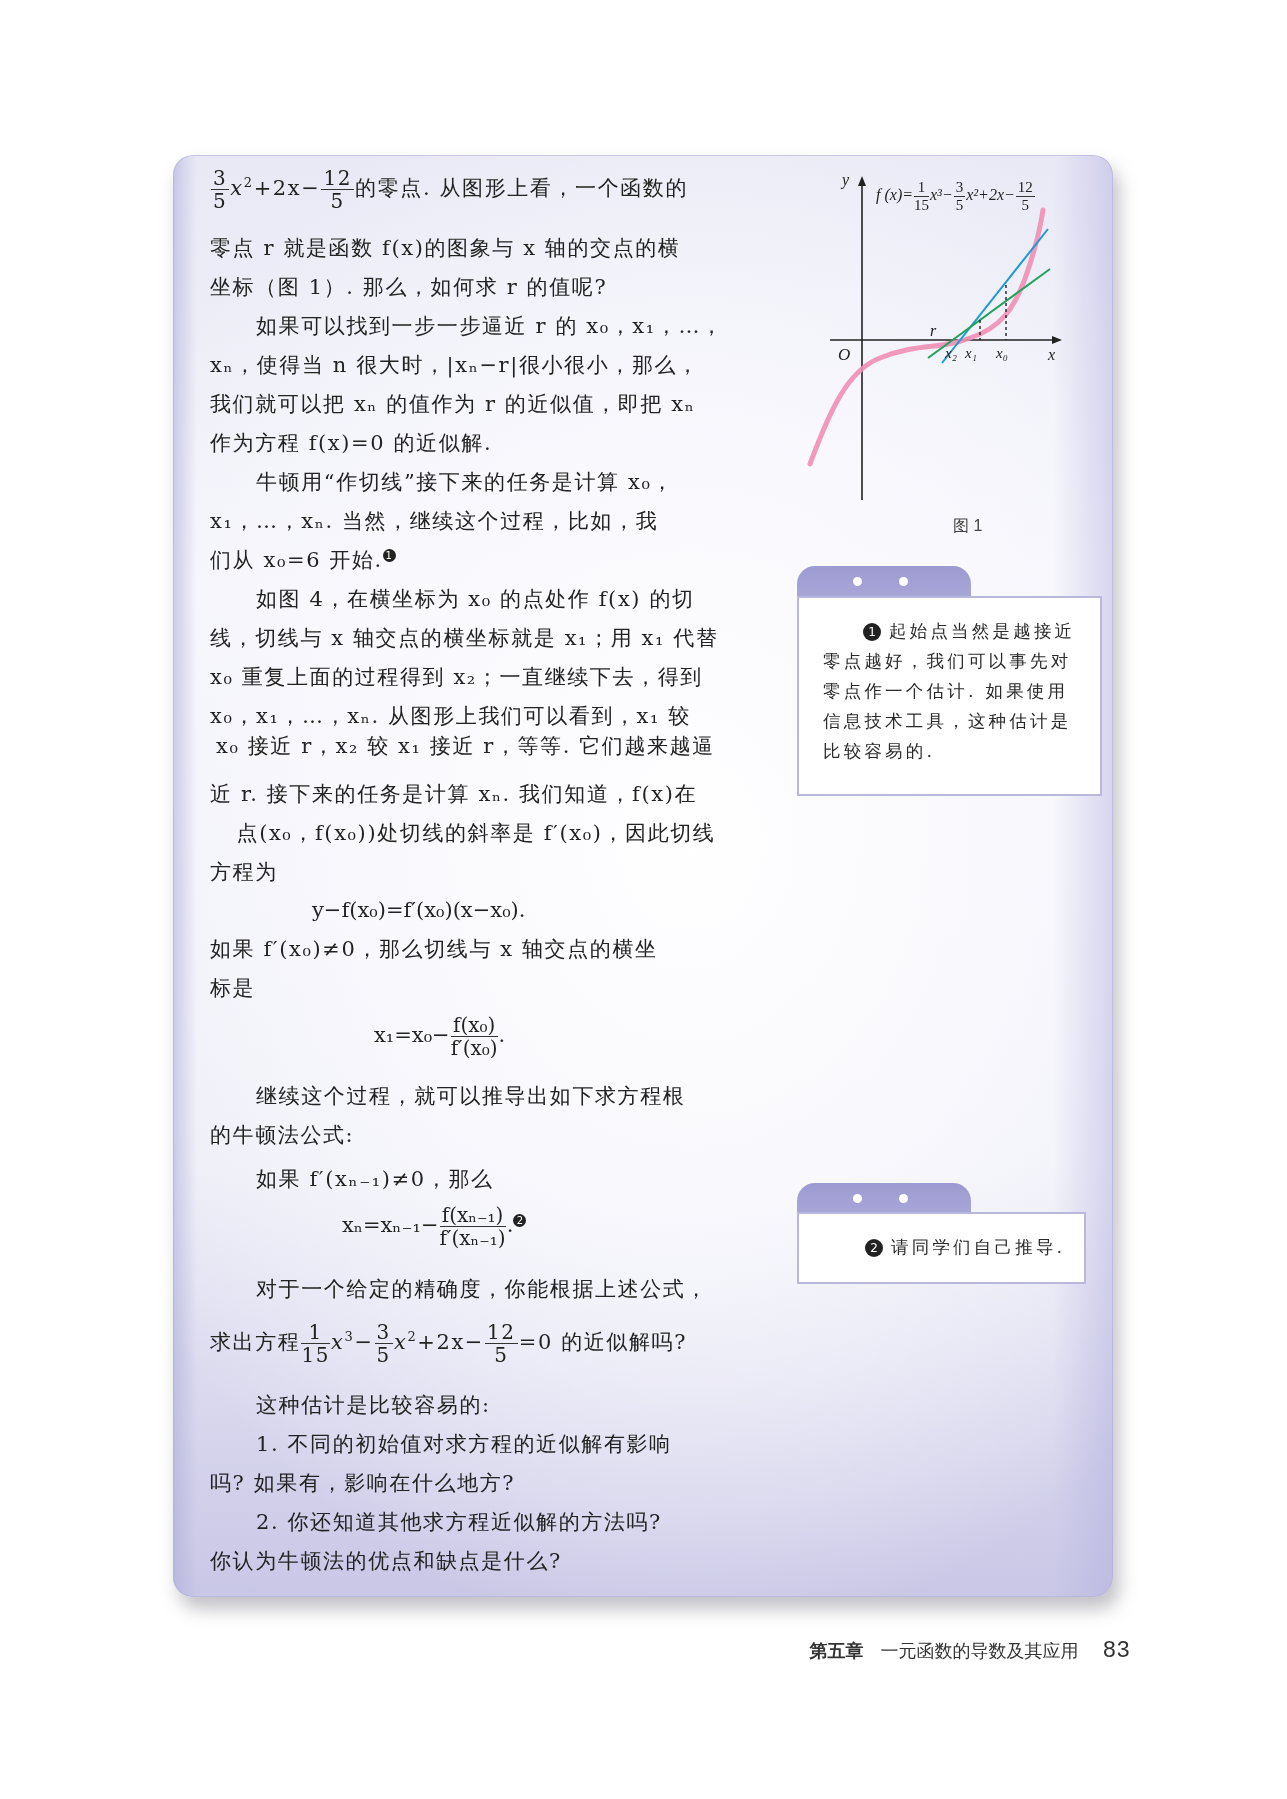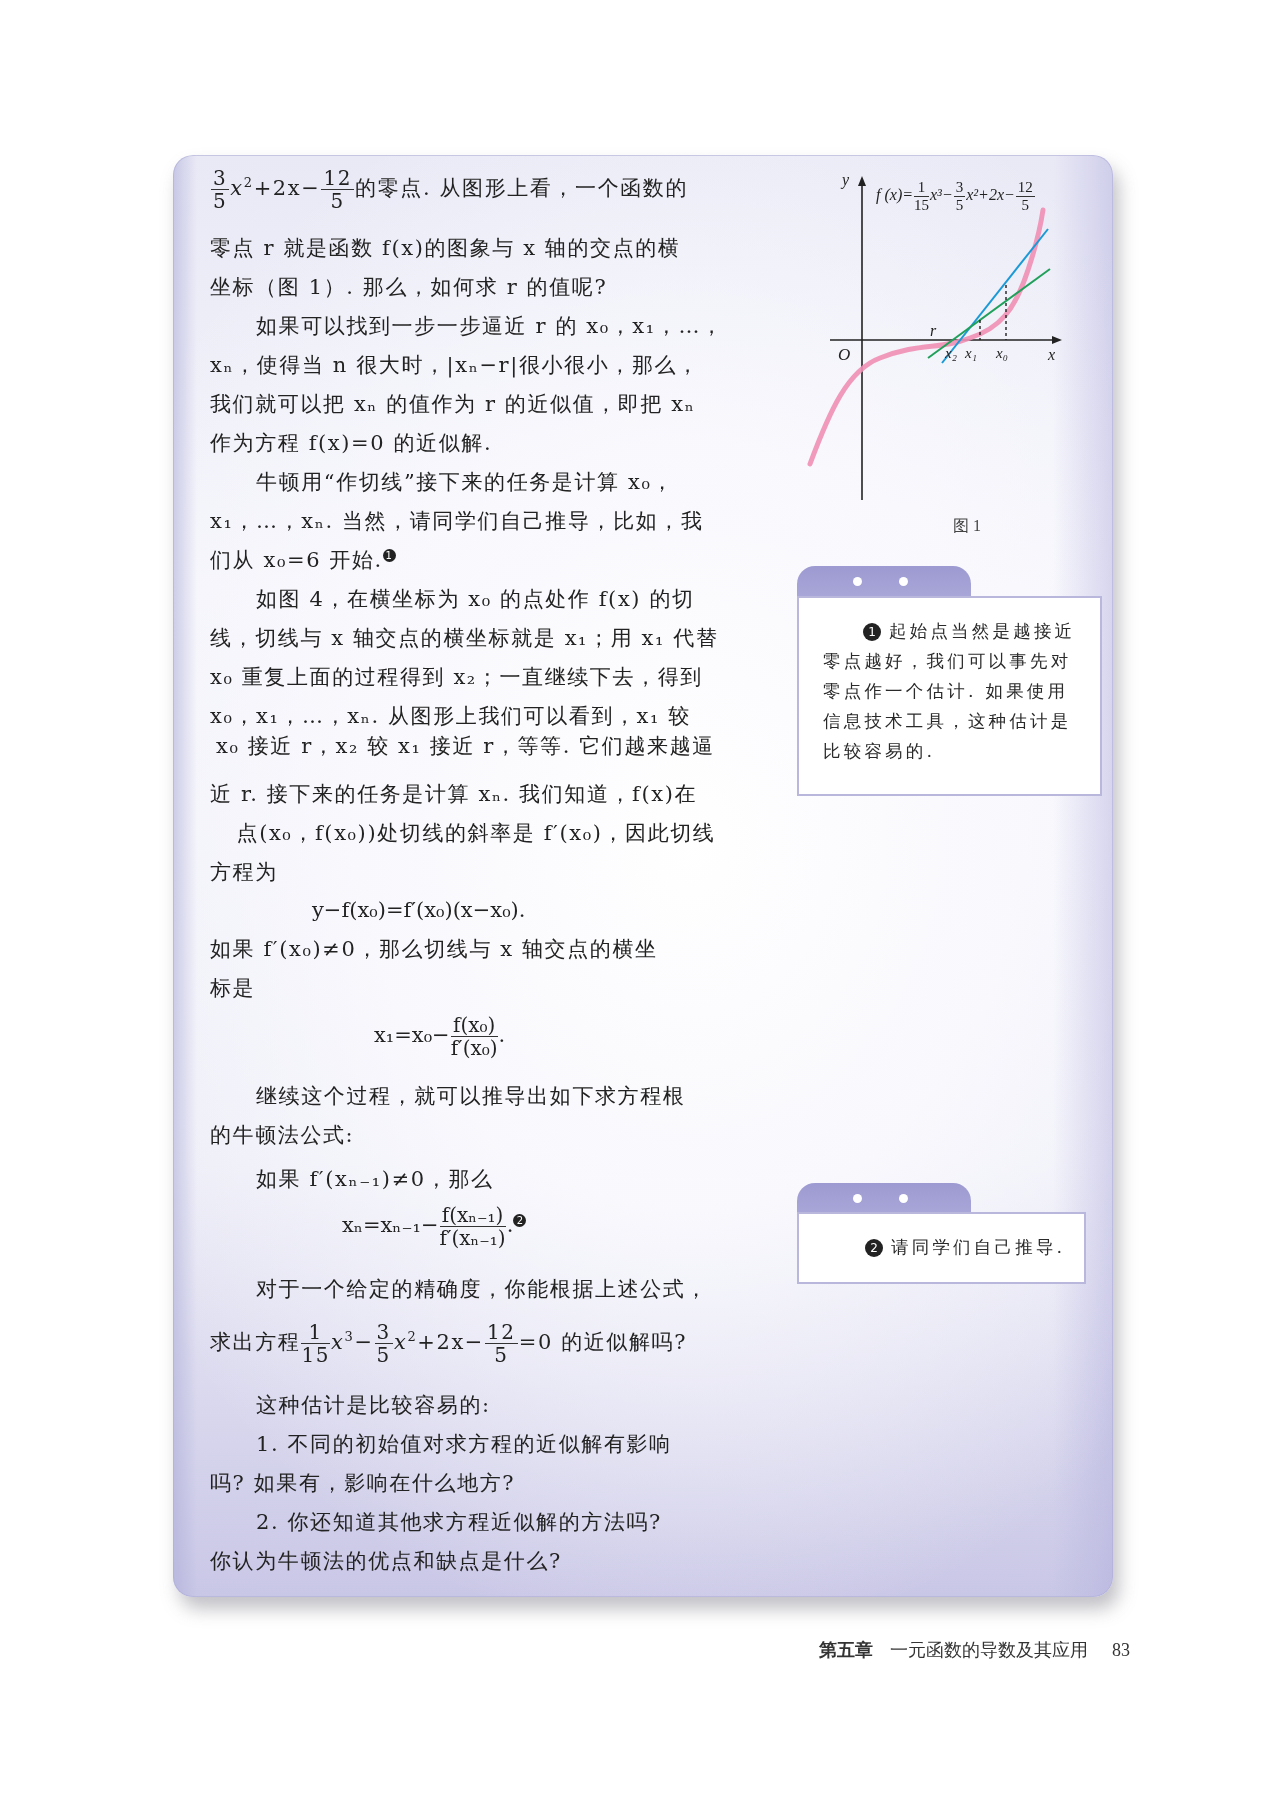--- a/index.html
+++ b/index.html
@@ -94,7 +94,7 @@
 <div class="txt" style="top:431px;">作为方程 f(x)=0 的近似解.</div>
 
 <div class="txt indent" style="top:470px;">牛顿用“作切线”接下来的任务是计算 x₀，</div>
-<div class="txt" style="top:509px;">x₁，…，xₙ. 当然，请同学们自己推导，比如，我</div>
+<div class="txt" style="top:509px;">x₁，…，xₙ. 当然，继续这个过程，比如，我</div>
 <div class="txt" style="top:548px;"><span>们从 x₀=6 开始.</span><span class="circ">1</span></div>
 
 <div class="txt indent" style="top:587px;">如图 4，在横坐标为 x₀ 的点处作 f(x) 的切</div>

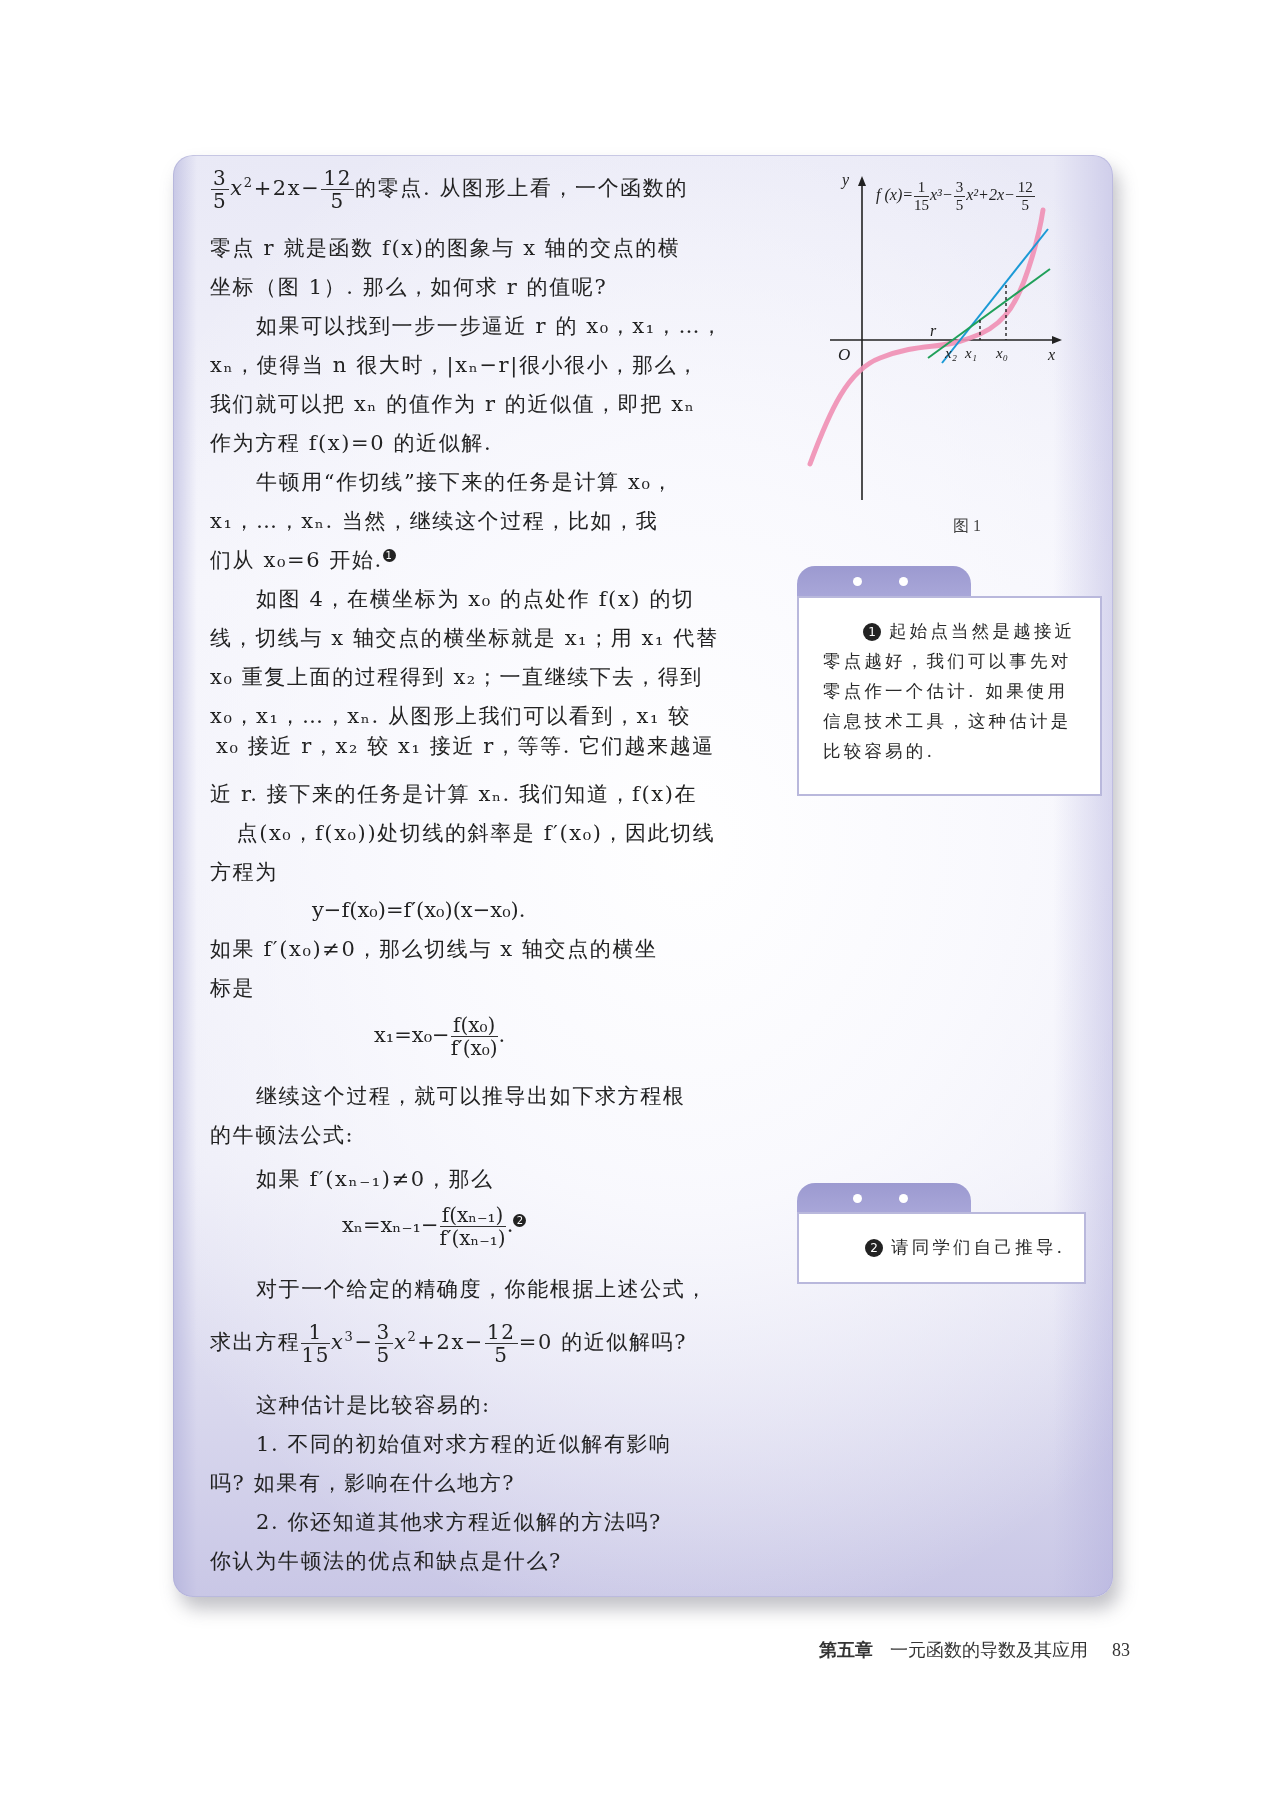--- a/index.html
+++ b/index.html
@@ -49,7 +49,7 @@
     }
     .graph { position: absolute; left: 800px; top: 170px; width: 300px; height: 340px; }
     .graph svg { overflow: visible; }
-    .fig-caption { position: absolute; left: 953px; top: 516px; font-size: 16px; color: #444; font-family: Liberation Serif, serif; }
+    .fig-caption { position: absolute; left: 953px; top: 516px; font-size: 16px; color: #444; font-family: Liberation Sans, sans-serif; }
     .note-tab {
       position: absolute; width: 174px; height: 32px;
       background: linear-gradient(180deg, #9c9ad0, #a9a7d9);

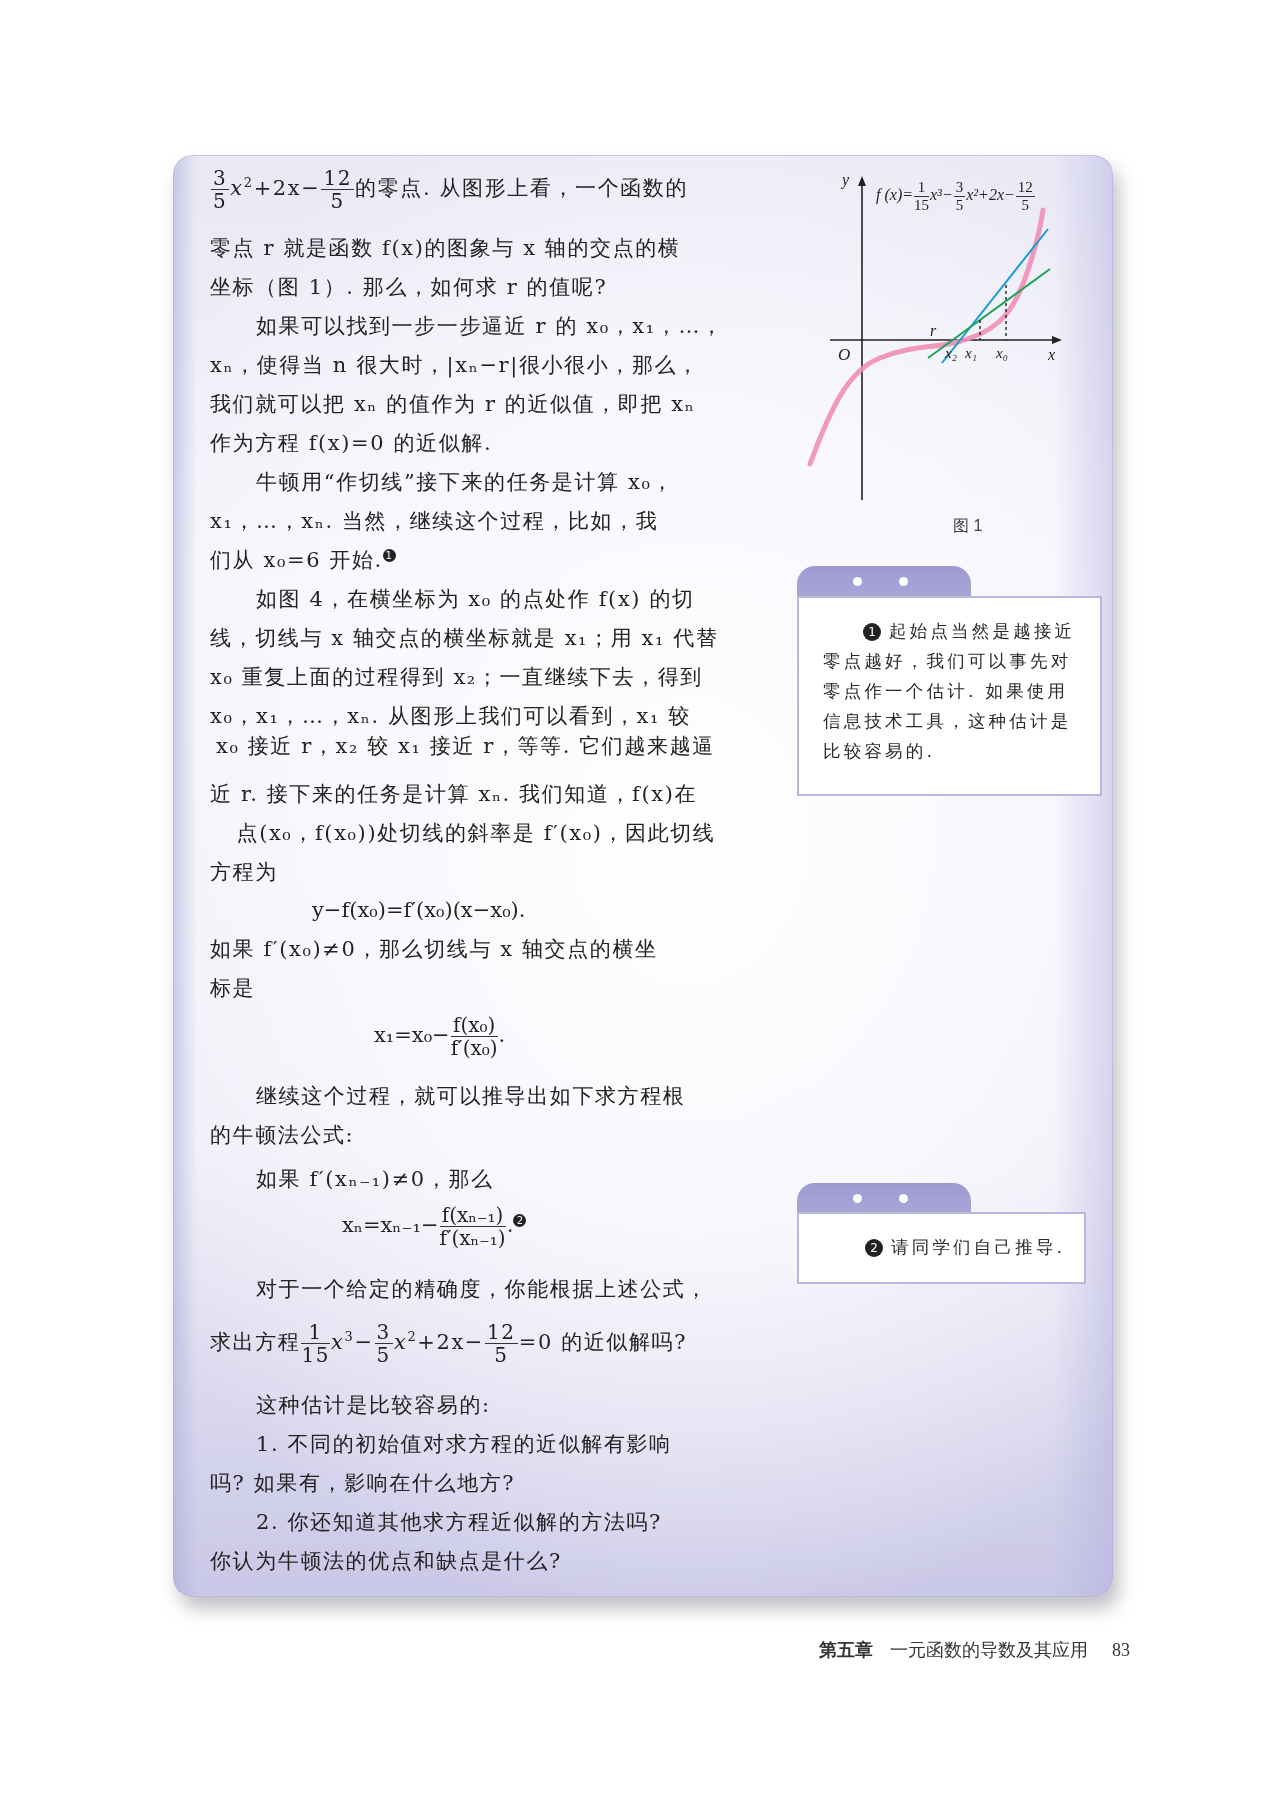--- a/index.html
+++ b/index.html
@@ -75,7 +75,7 @@
     }
     .footer .chapter { margin-right: 17px; font-weight: bold; }
     .footer .title { margin-right: 24px; }
-    .footer .page { font-family: Liberation Serif, serif; font-size: 18px; }
+    .footer .page { font-family: Liberation Mono, monospace; font-size: 23px; }
   </style>
 </head>
 <body>

